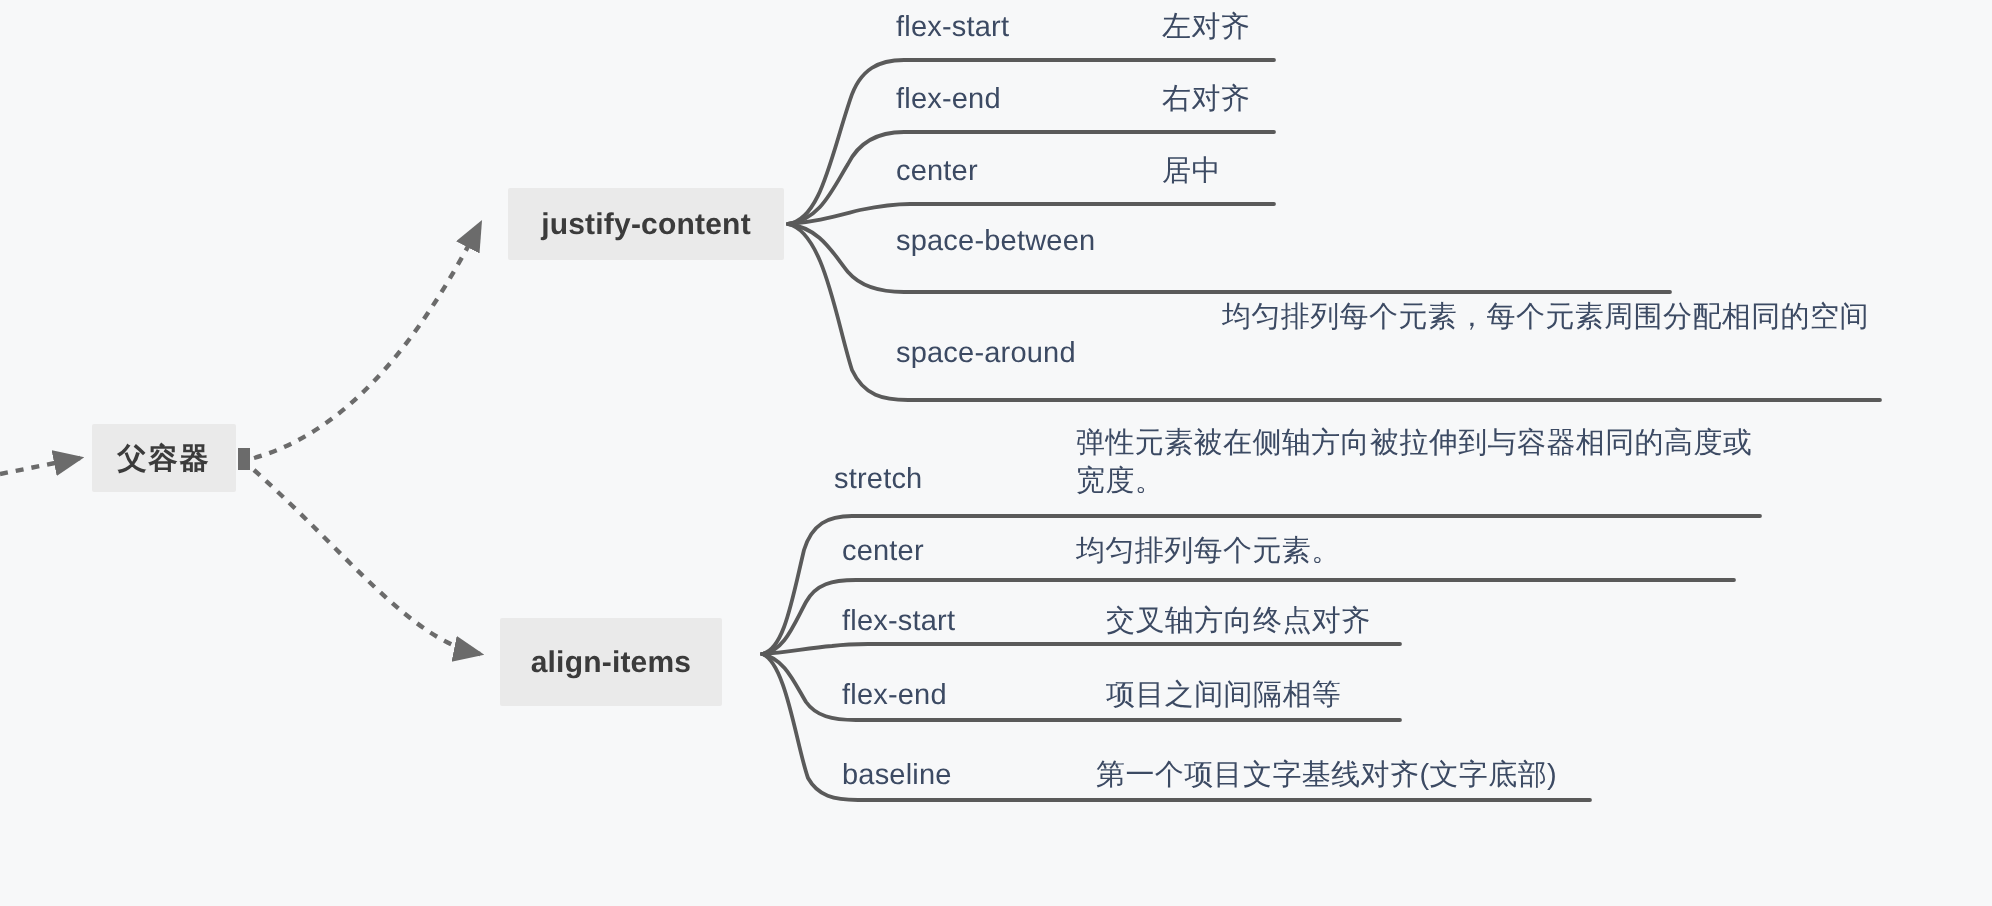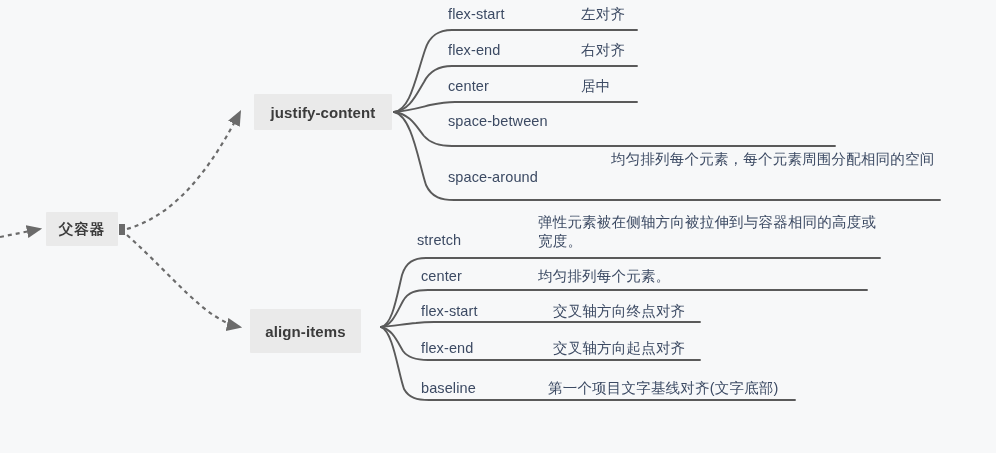--- a/index.html
+++ b/index.html
@@ -135,7 +135,7 @@
   <div class="leaf-desc nowrap" style="left:553px; top:302px;">交叉轴方向终点对齐</div>
 
   <div class="leaf-label" style="left:421px; top:340px;">flex-end</div>
-  <div class="leaf-desc nowrap" style="left:553px; top:339px;">交叉轴方向起点对齐</div>
+  <div class="leaf-desc nowrap" style="left:553px; top:339px;">项目之间间隔相等</div>
 
   <div class="leaf-label" style="left:421px; top:380px;">baseline</div>
   <div class="leaf-desc nowrap" style="left:548px; top:379px;">第一个项目文字基线对齐(文字底部)</div>

